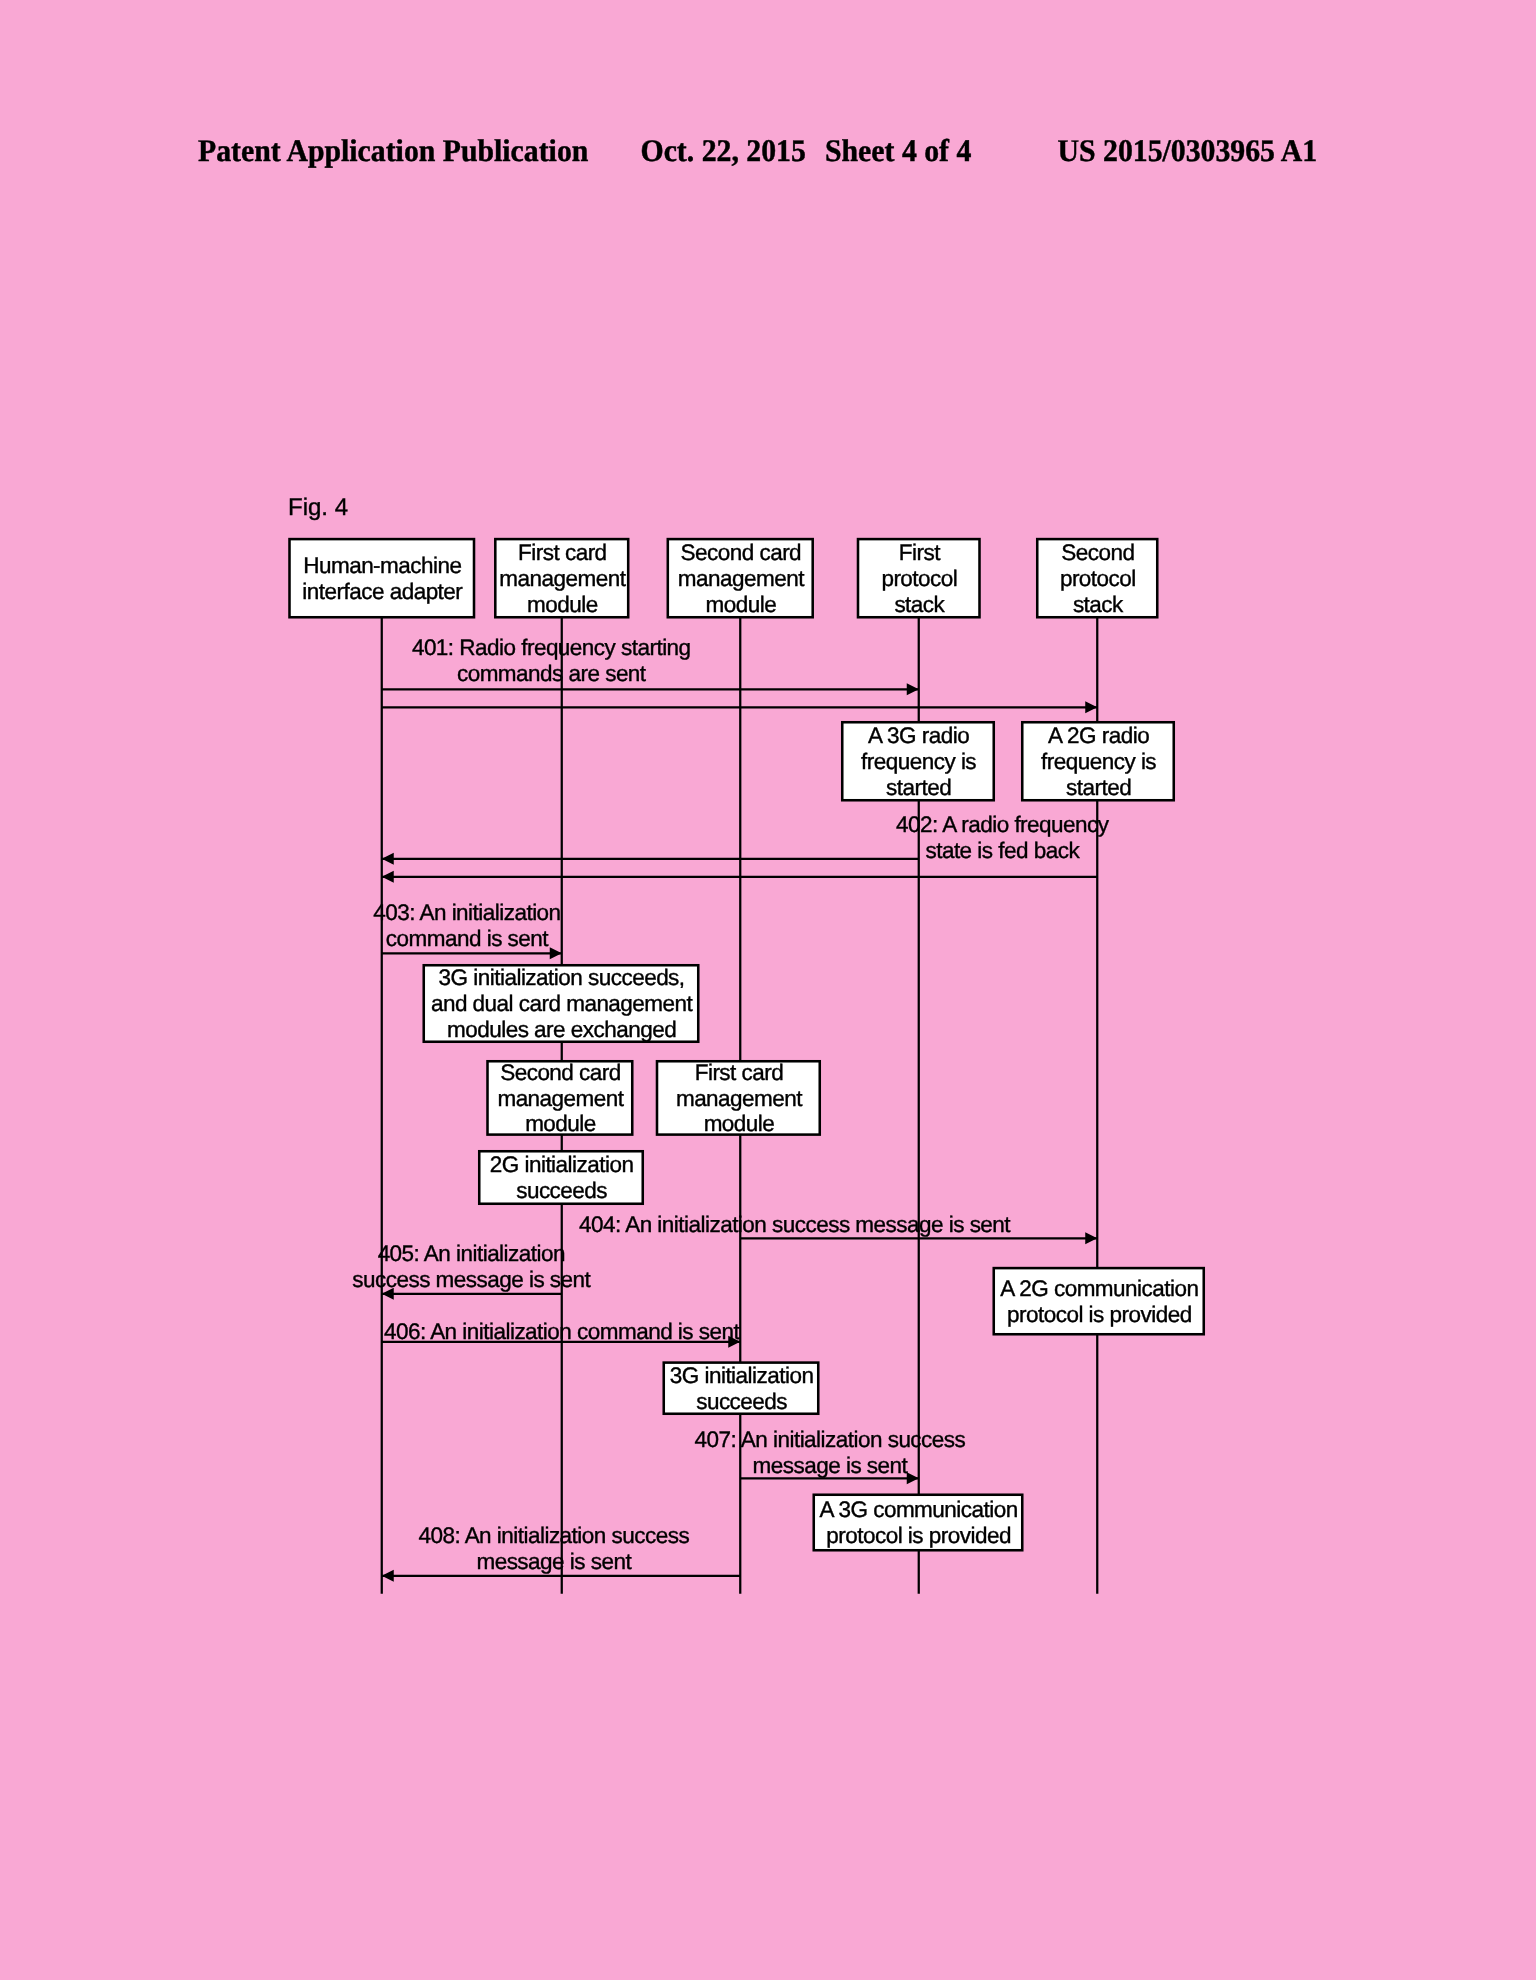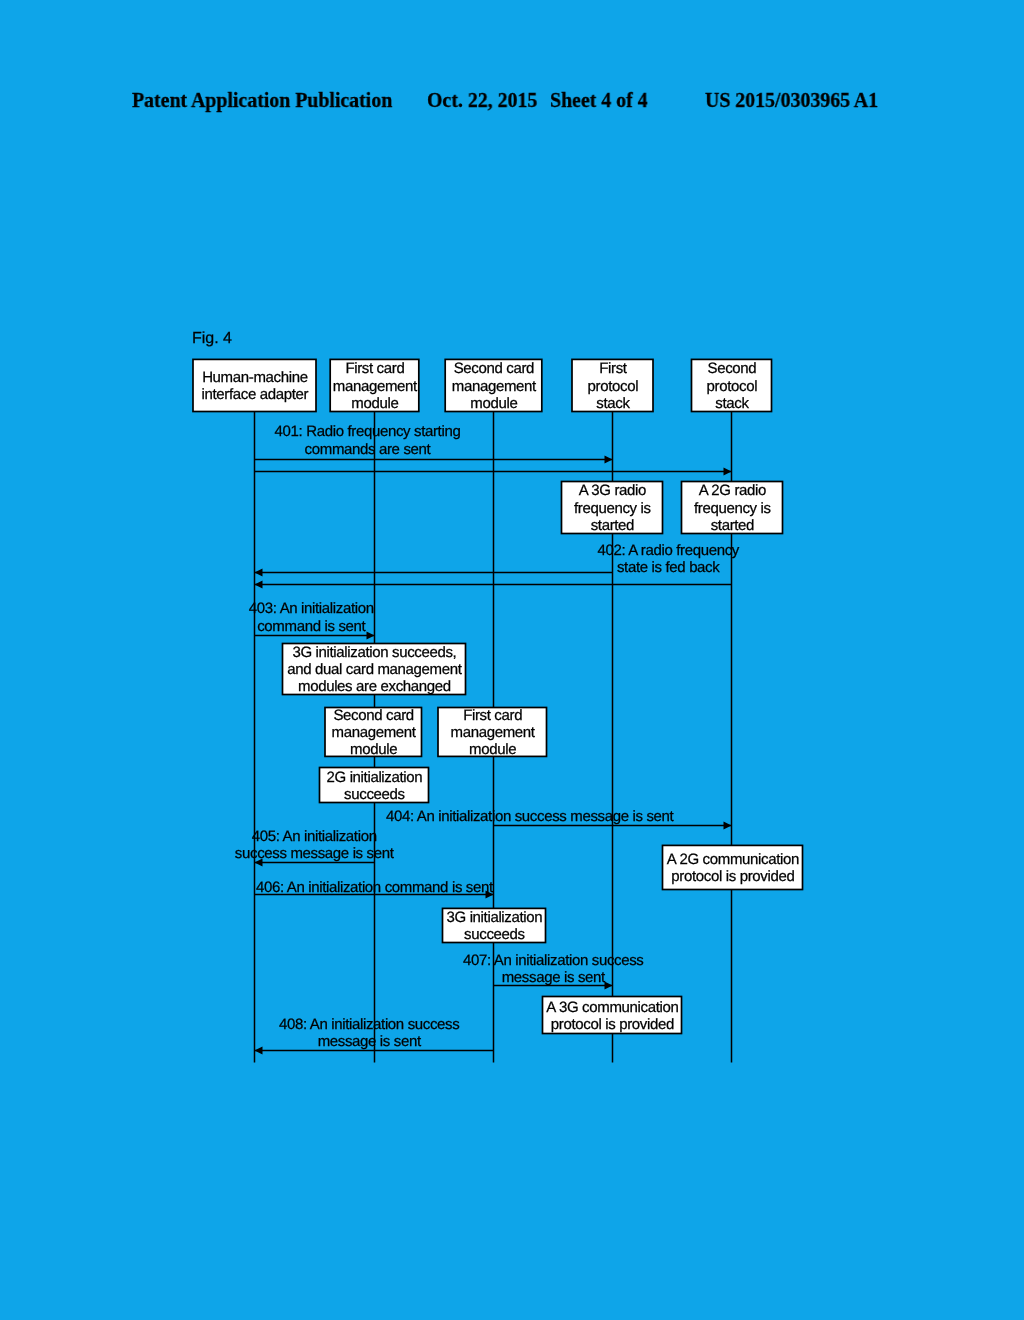--- a/index.html
+++ b/index.html
@@ -5,7 +5,7 @@
 <style>
   html,body{margin:0;padding:0;background:#ffffff;}
   body{width:1024px;height:1320px;font-family:"Liberation Serif",serif;-webkit-font-smoothing:antialiased;}
-  .page{position:relative;width:1024px;height:1320px;overflow:hidden;background:#0ea5e9;}
+  .page{position:relative;width:1024px;height:1320px;overflow:hidden;background:#f9a8d4;}
 
   .hdr span{position:absolute;white-space:nowrap;font-family:"Liberation Serif",serif;
             font-weight:bold;font-size:21px;color:#000;top:90px;line-height:21px;

